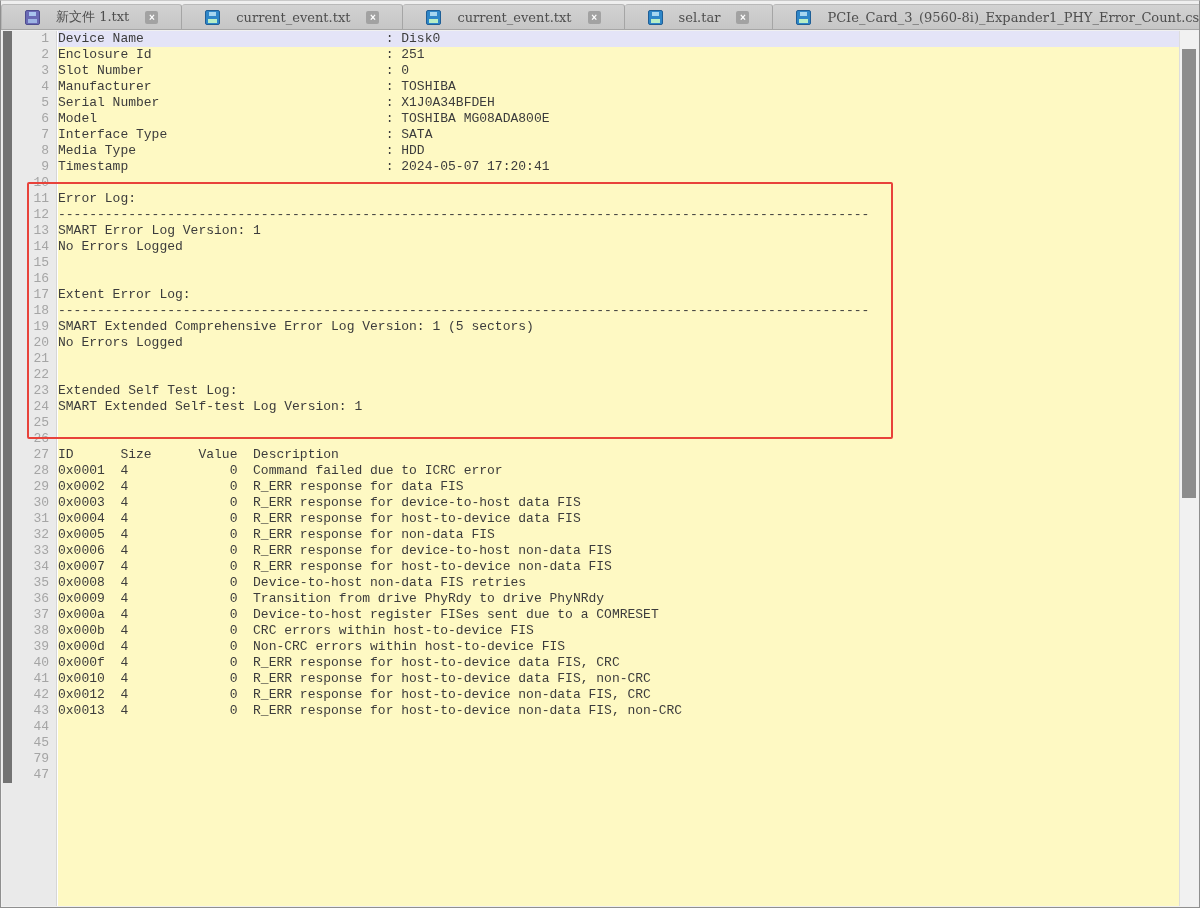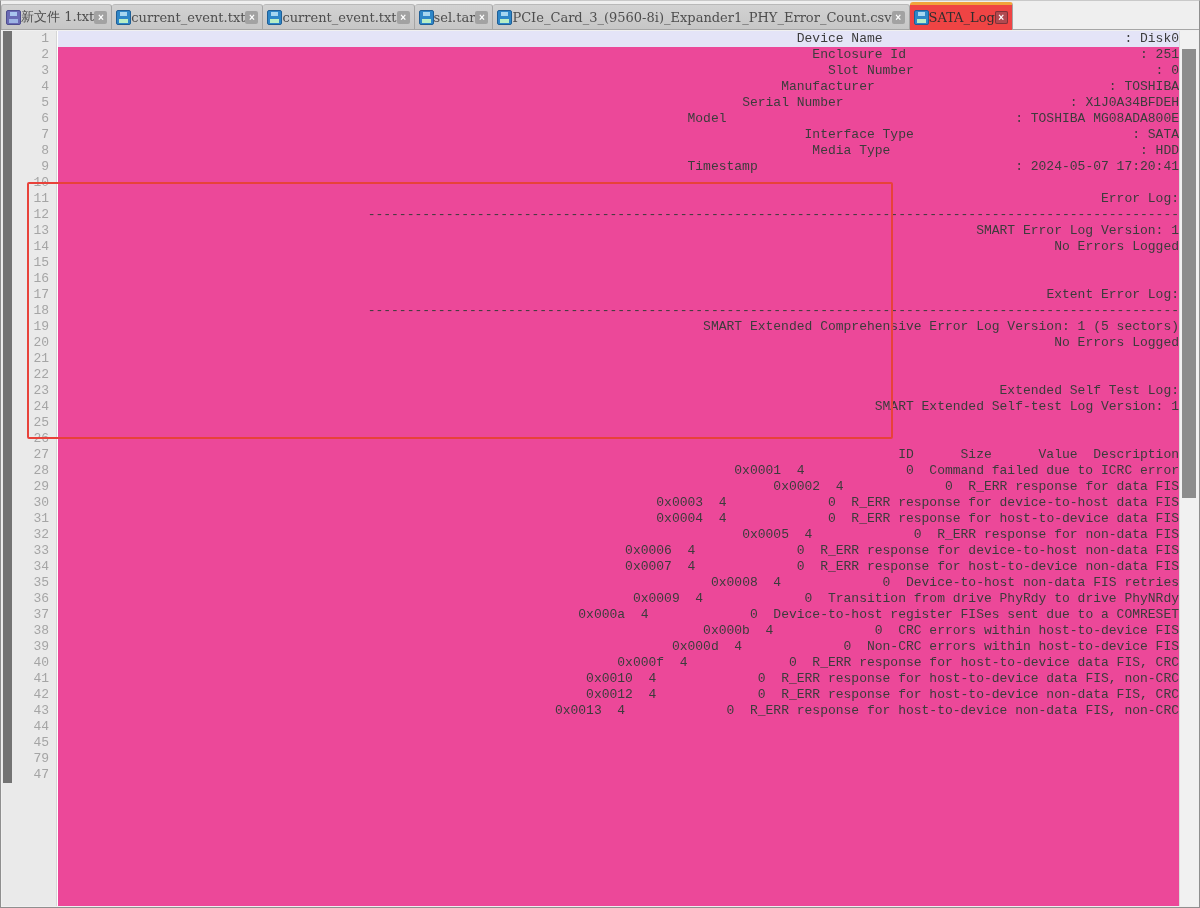--- a/index.html
+++ b/index.html
@@ -16,8 +16,8 @@
     display:flex;align-items:flex-end;box-sizing:border-box;
   }
   .tab{
-    height:25px;display:flex;align-items:center;gap:0;
-    padding:0 4px;box-sizing:border-box;
+    height:25px;display:flex;align-items:center;gap:16px;
+    padding:0 23px;box-sizing:border-box;
     background:linear-gradient(#d2d2d2,#c6c6c6);
     border-top:1px solid #b9b9b9;border-right:1px solid #a5a5a5;
     border-radius:3px 3px 0 0;

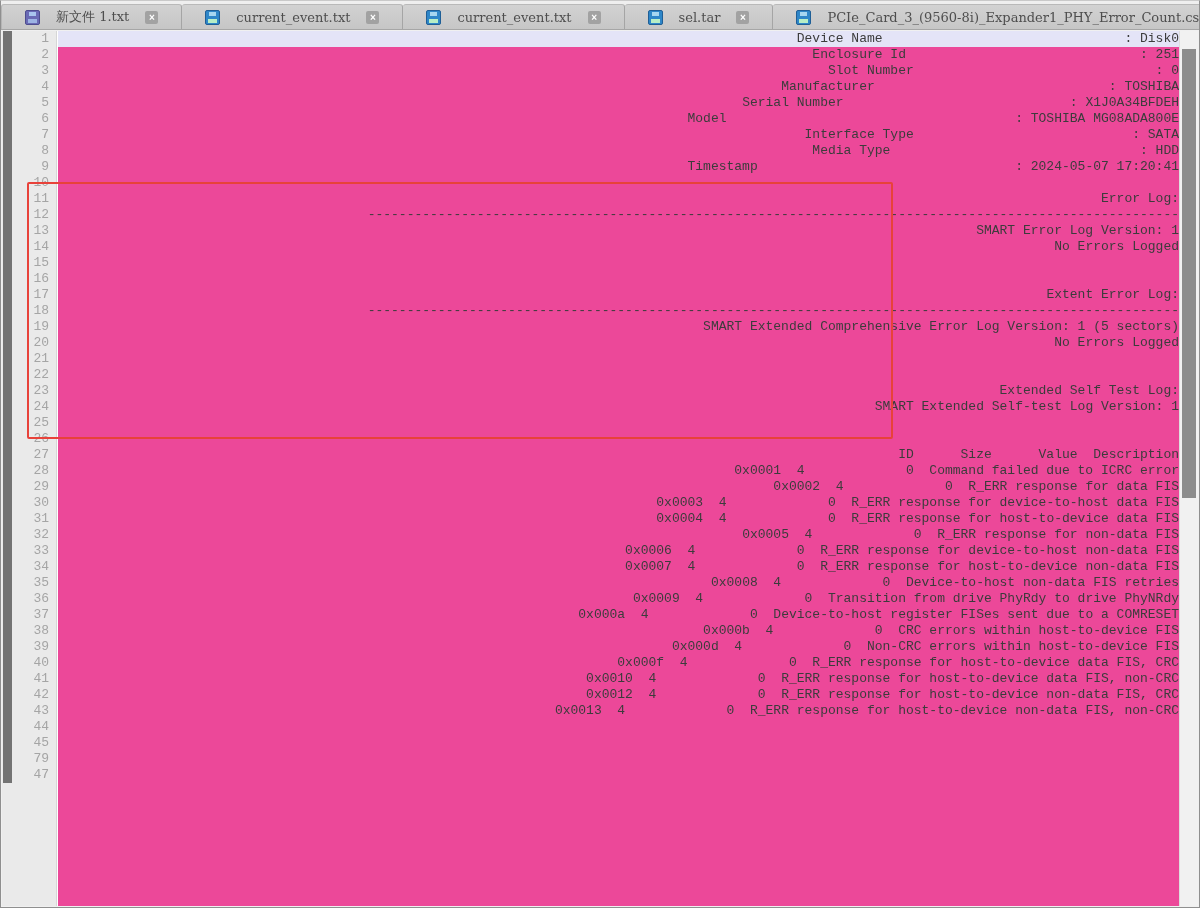--- a/index.html
+++ b/index.html
@@ -54,7 +54,7 @@
     font:13px/16px "Liberation Mono", monospace;color:#a5a5a5;position:relative;z-index:1;
   }
   .code{
-    position:absolute;left:56px;top:0;bottom:0;right:19px;background:#ec4899;overflow:hidden;text-align:right;
+    position:absolute;left:56px;top:0;bottom:0;right:19px;background:#fef9c3;overflow:hidden;
   }
   .code-line{
     height:16px;white-space:pre;

